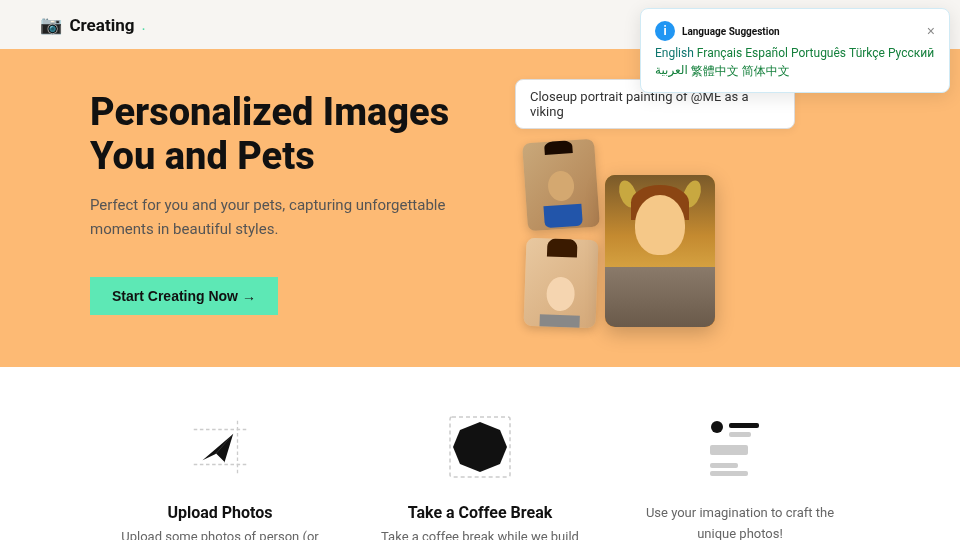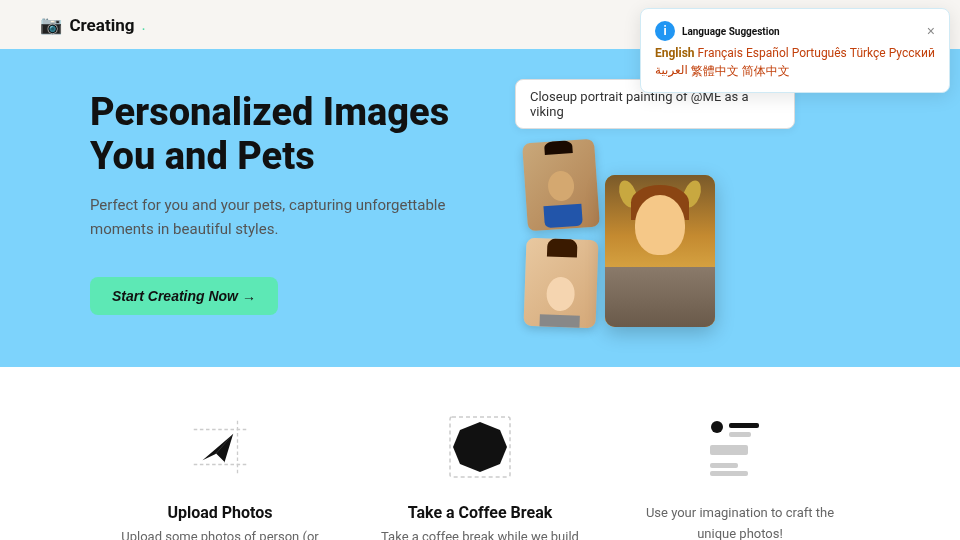--- a/index.html
+++ b/index.html
@@ -105,8 +105,8 @@
       white-space: nowrap;
     }
     .lang-option.active {
-      color: #a16207;
-      font-weight: 700;
+      color: #0f766e;
+      font-weight: 400;
     }
 
     

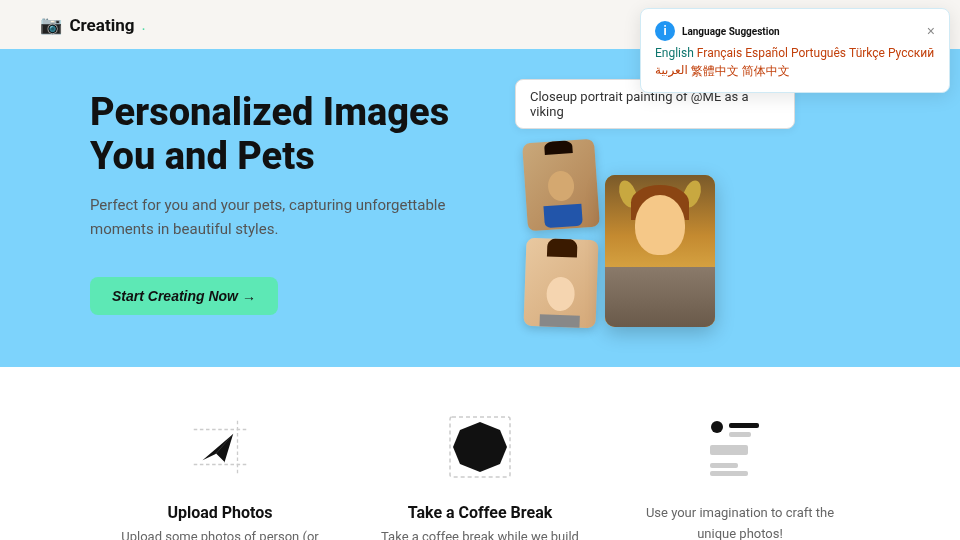--- a/index.html
+++ b/index.html
@@ -100,7 +100,7 @@
       font-size: 12px;
     }
     .lang-option {
-      color: #c2410c;
+      color: #15803d;
       cursor: pointer;
       white-space: nowrap;
     }

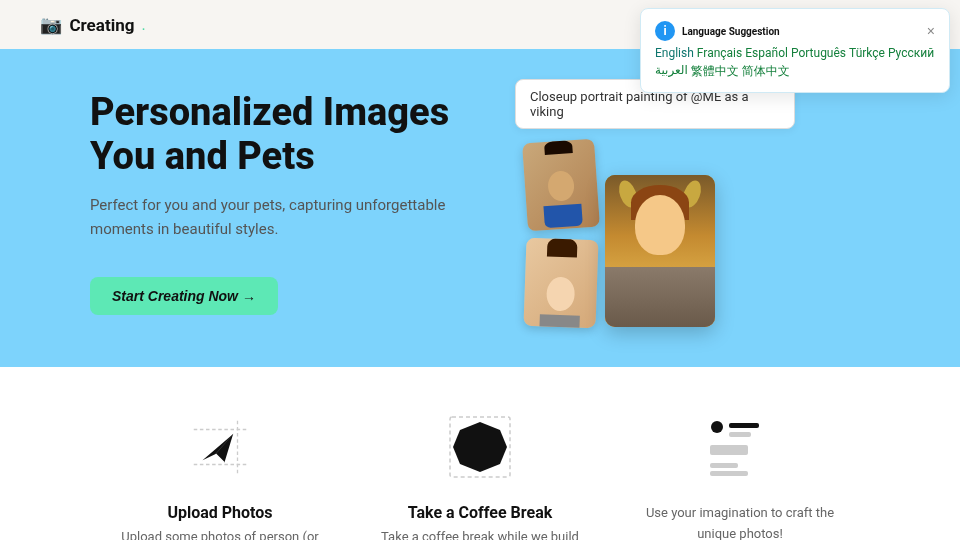--- a/index.html
+++ b/index.html
@@ -114,7 +114,7 @@
       display: flex;
       align-items: center;
       padding: 30px 60px 40px 90px;
-      background: #7dd3fc;
+      background: #fdba74;
       gap: 40px;
       min-height: 260px;
     }

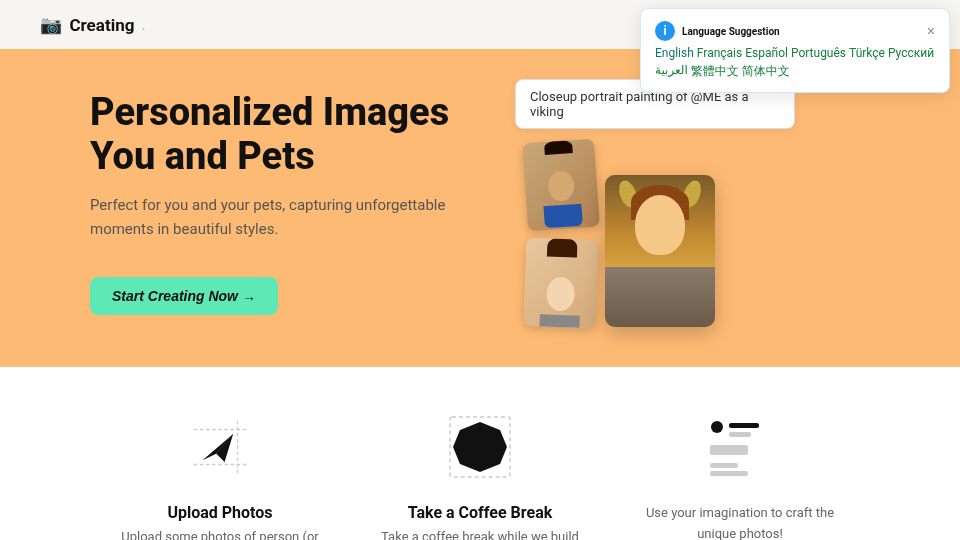--- a/index.html
+++ b/index.html
@@ -144,11 +144,10 @@
       font-size: 14px;
       font-weight: 600;
       padding: 11px 22px;
-      border-radius: 8px;
+      border-radius: 0;
       border: none;
       cursor: pointer;
       text-decoration: none;
-      font-style: italic;
     }
 
     

